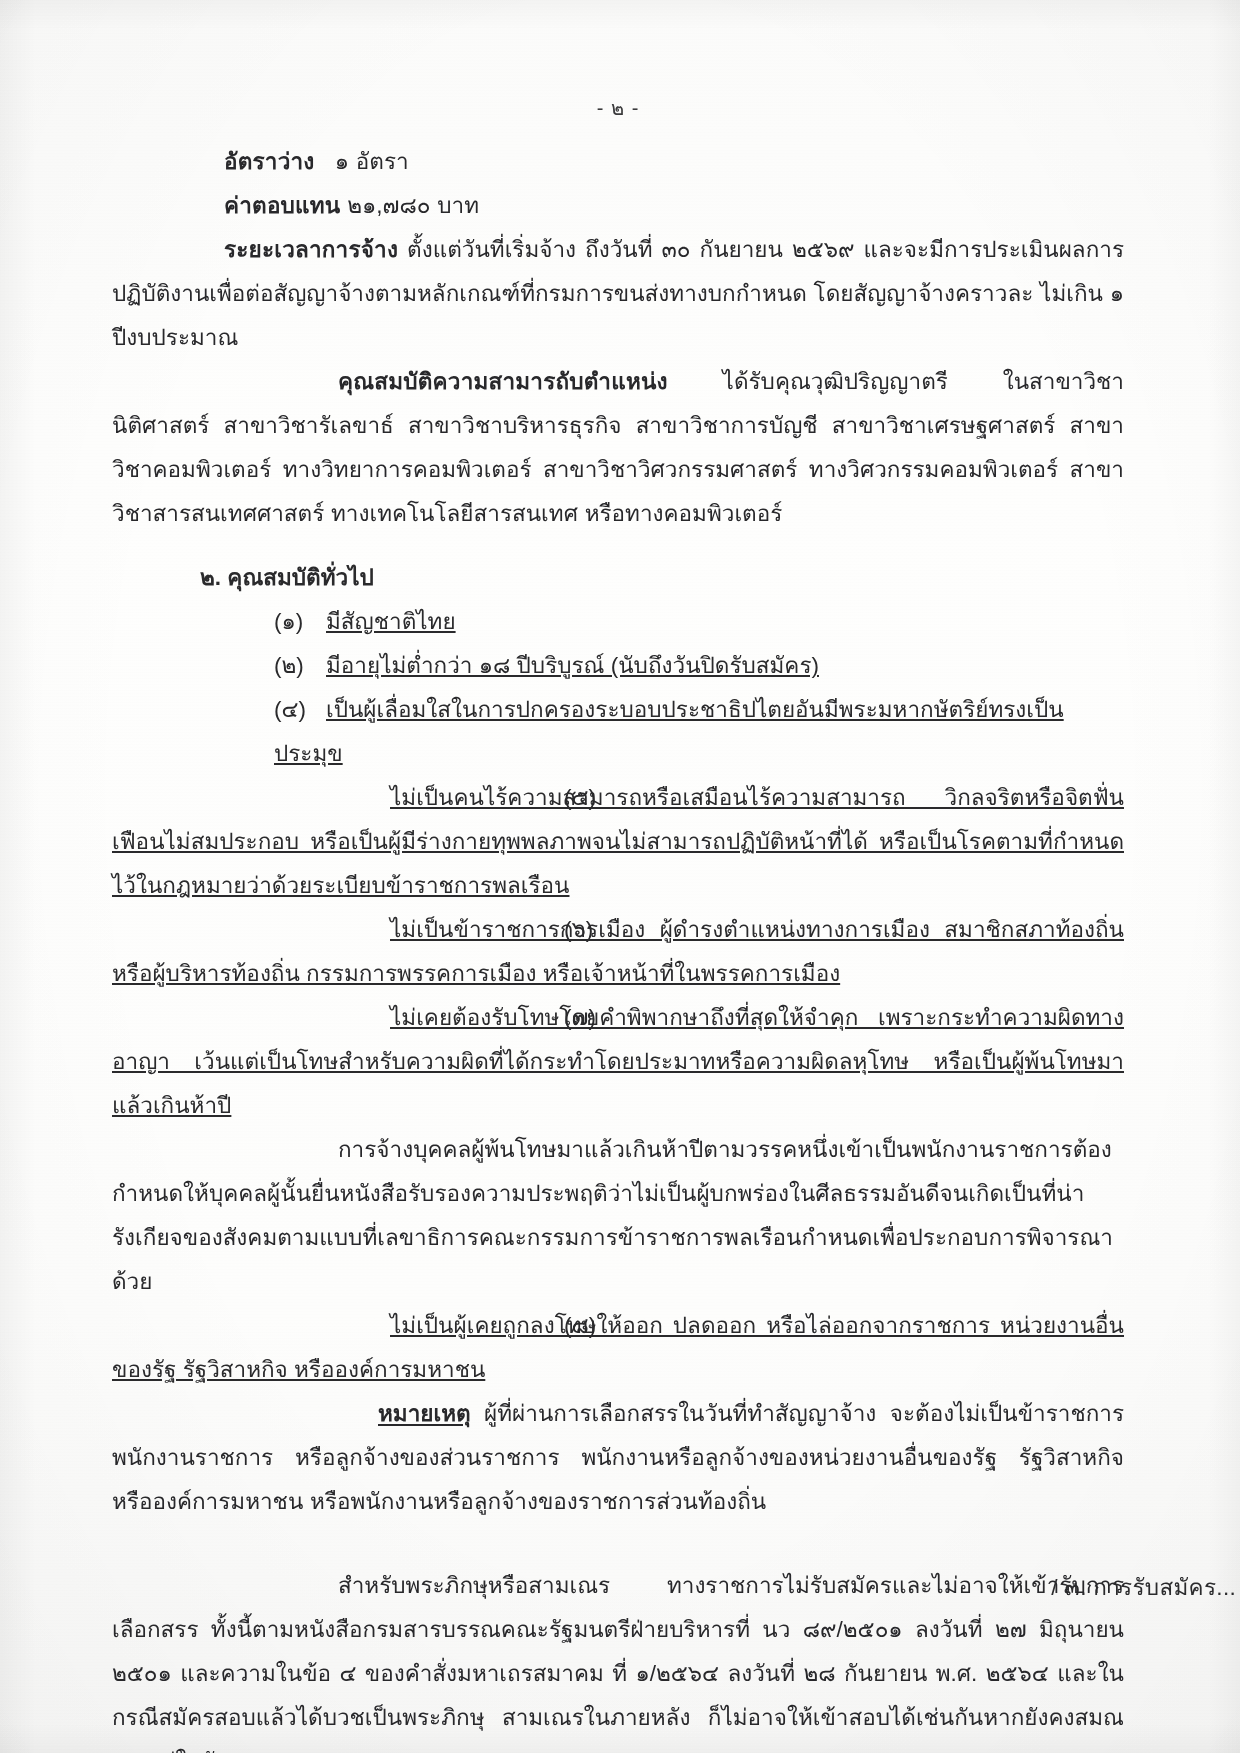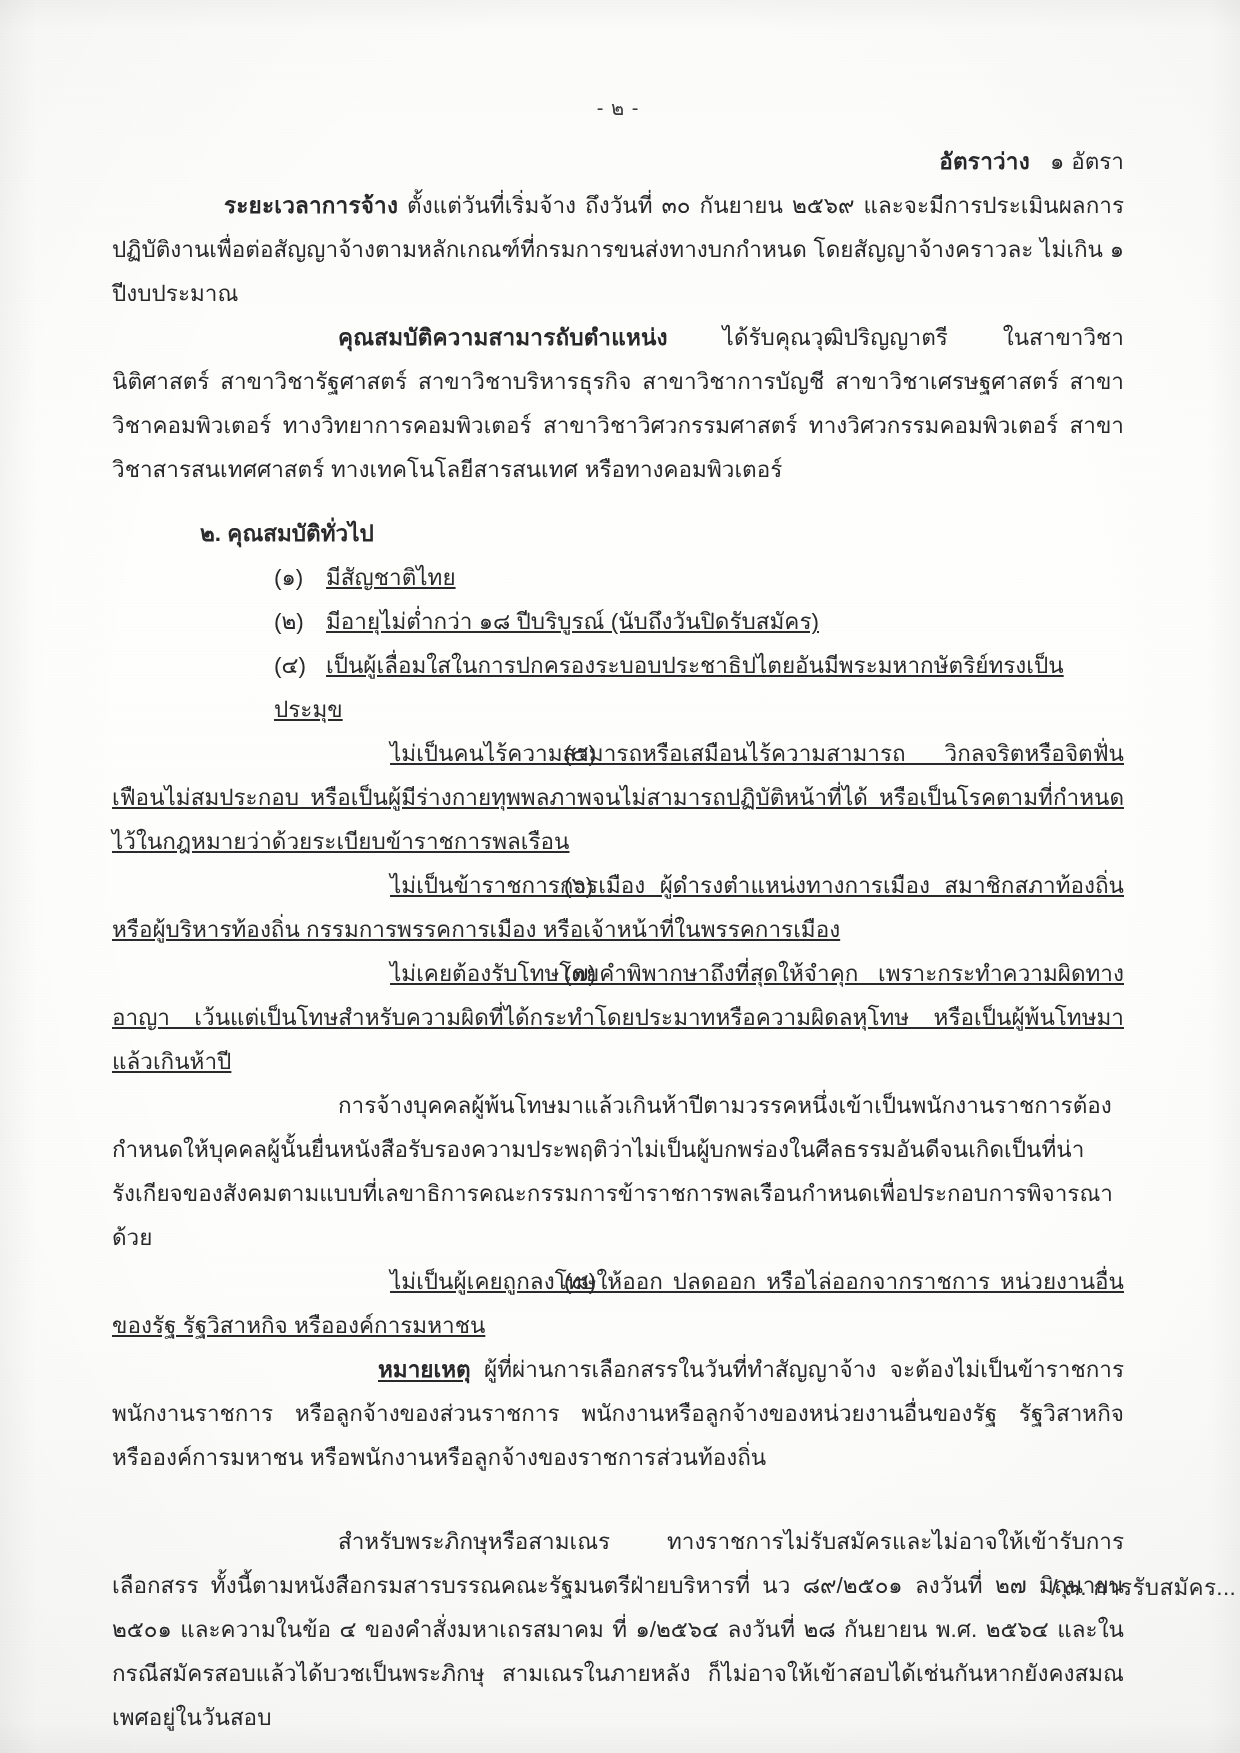--- a/index.html
+++ b/index.html
@@ -77,7 +77,7 @@
     text-indent: 226px;
   }
   .para.no-just {
-    text-align: right;
+    text-align: left;
   }
   .lead {
     font-weight: bold;

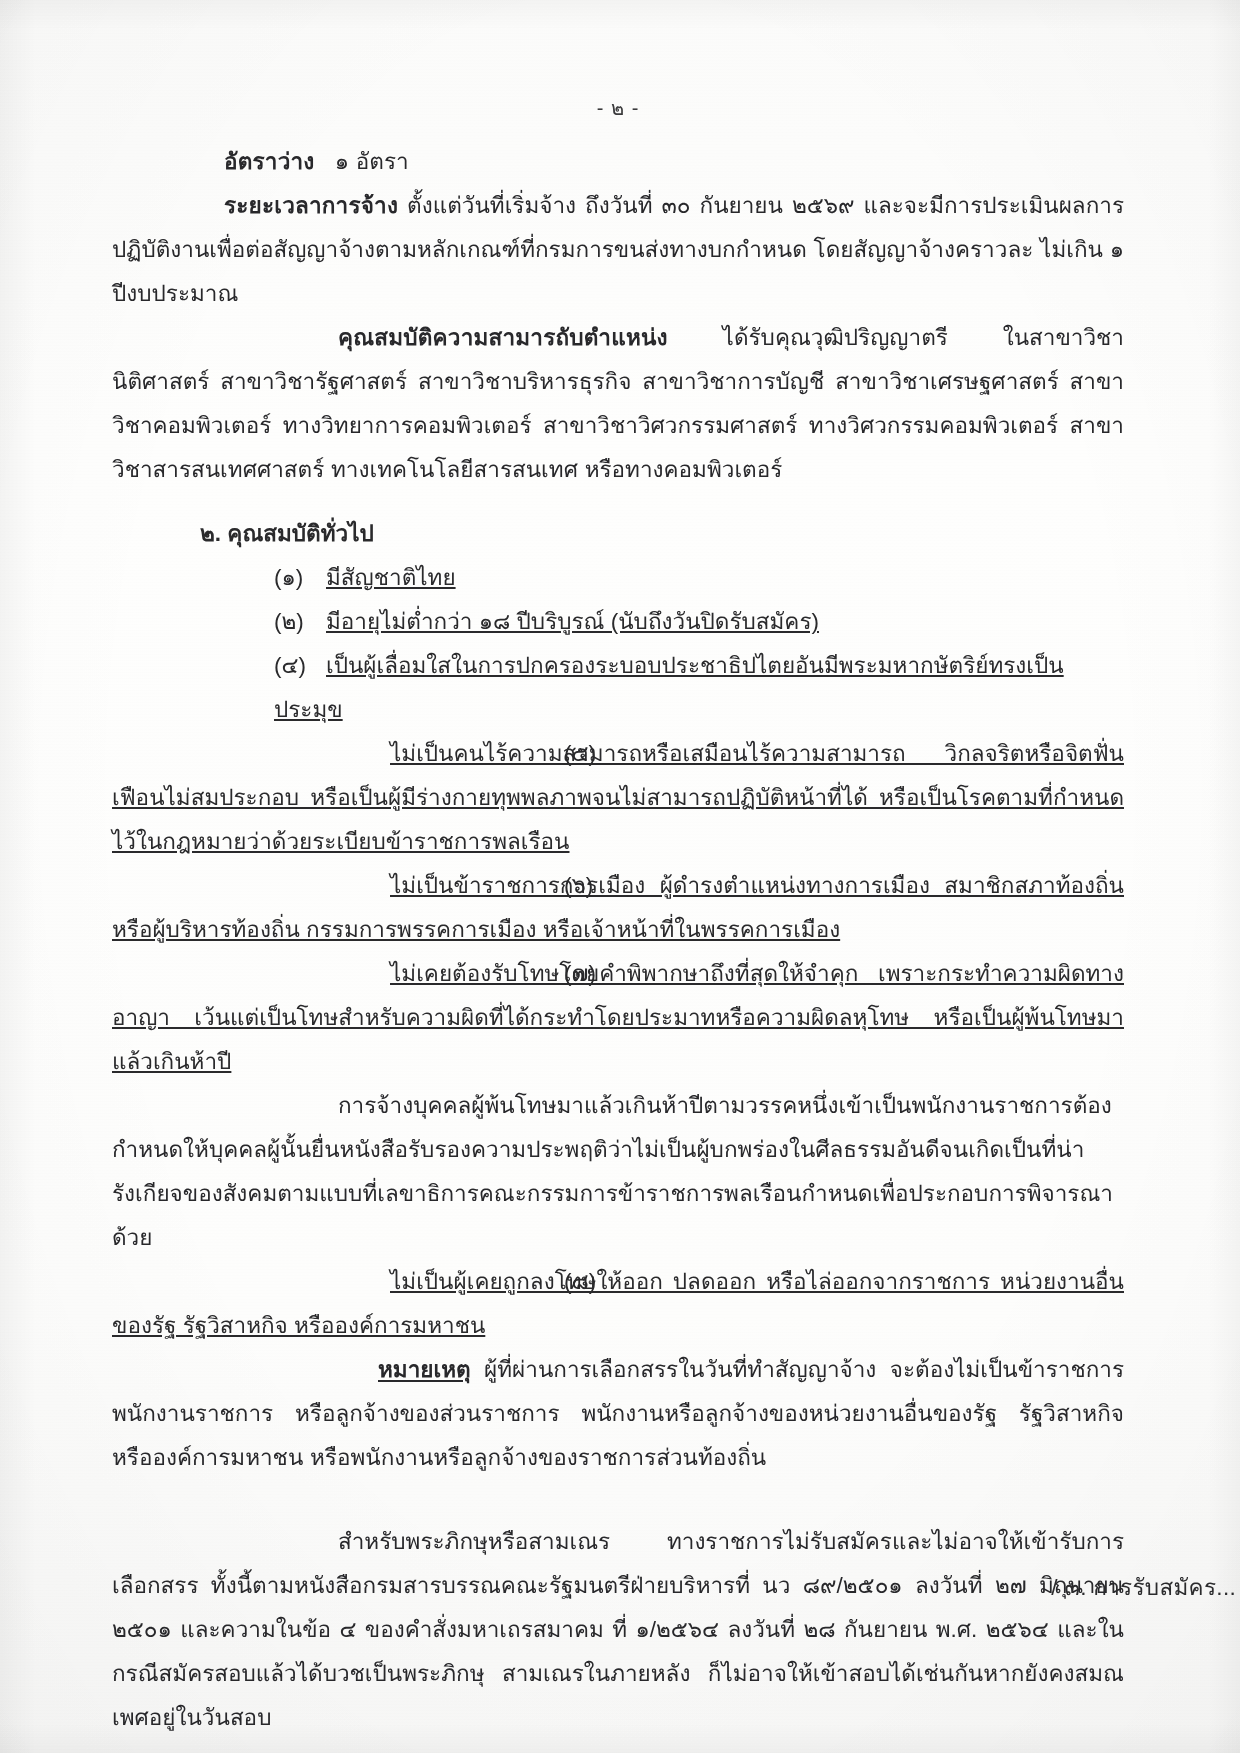--- a/index.html
+++ b/index.html
@@ -147,6 +147,7 @@
 
     <p class="para indent no-just"><span class="lead">อัตราว่าง</span>&nbsp;&nbsp; <span>๑  อัตรา</span></p>
 
+    <p class="para indent no-just"><span class="lead">ค่าตอบแทน</span> <span>๒๑,๗๘๐ บาท</span></p>
 
 
     <p class="para indent"><span class="lead">ระยะเวลาการจ้าง</span> <span>ตั้งแต่วันที่เริ่มจ้าง ถึงวันที่ ๓๐ กันยายน ๒๕๖๙ และจะมีการประเมินผลการปฏิบัติงานเพื่อต่อสัญญาจ้างตามหลักเกณฑ์ที่กรมการขนส่งทางบกกำหนด โดยสัญญาจ้างคราวละ ไม่เกิน ๑ ปีงบประมาณ</span></p>

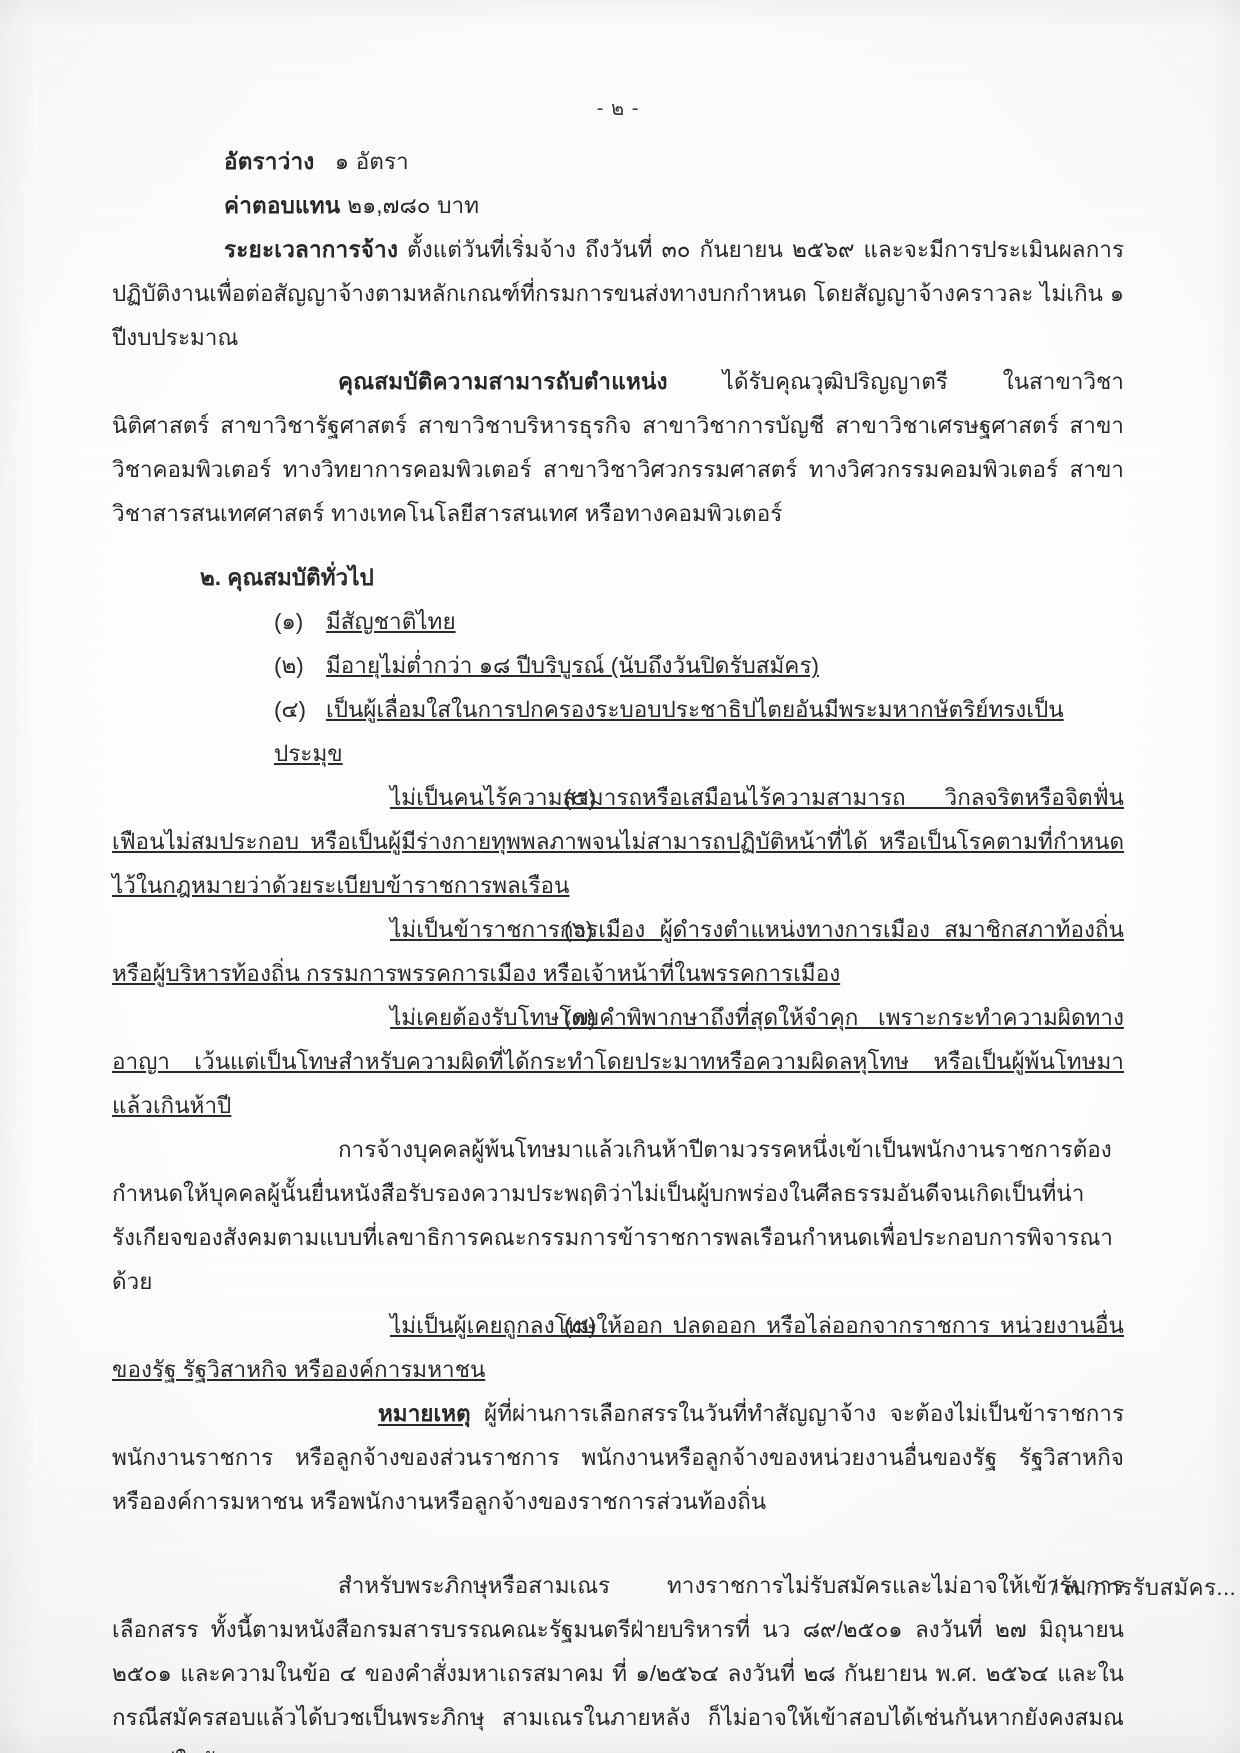--- a/index.html
+++ b/index.html
@@ -152,7 +152,7 @@
 
     <p class="para indent"><span class="lead">ระยะเวลาการจ้าง</span> <span>ตั้งแต่วันที่เริ่มจ้าง ถึงวันที่ ๓๐ กันยายน ๒๕๖๙ และจะมีการประเมินผลการปฏิบัติงานเพื่อต่อสัญญาจ้างตามหลักเกณฑ์ที่กรมการขนส่งทางบกกำหนด โดยสัญญาจ้างคราวละ ไม่เกิน ๑ ปีงบประมาณ</span></p>
 
-    <p class="para indent-lg"><span class="lead">คุณสมบัติความสามารถับตำแหน่ง</span> <span>ได้รับคุณวุฒิปริญญาตรี ในสาขาวิชานิติศาสตร์ สาขาวิชารัฐศาสตร์ สาขาวิชาบริหารธุรกิจ สาขาวิชาการบัญชี สาขาวิชาเศรษฐศาสตร์ สาขาวิชาคอมพิวเตอร์ ทางวิทยาการคอมพิวเตอร์ สาขาวิชาวิศวกรรมศาสตร์ ทางวิศวกรรมคอมพิวเตอร์ สาขาวิชาสารสนเทศศาสตร์ ทางเทคโนโลยีสารสนเทศ หรือทางคอมพิวเตอร์</span></p>
+    <p class="para indent-lg"><span class="lead">คุณสมบัติความสามารถับตำแหน่ง</span> <span>ได้รับคุณวุฒิปริญญาตรี ในสาขาวิชานิติศาสตร์ สาขาวิชารัเลขาธ์ สาขาวิชาบริหารธุรกิจ สาขาวิชาการบัญชี สาขาวิชาเศรษฐศาสตร์ สาขาวิชาคอมพิวเตอร์ ทางวิทยาการคอมพิวเตอร์ สาขาวิชาวิศวกรรมศาสตร์ ทางวิศวกรรมคอมพิวเตอร์ สาขาวิชาสารสนเทศศาสตร์ ทางเทคโนโลยีสารสนเทศ หรือทางคอมพิวเตอร์</span></p>
 
     <div class="block-gap"></div>
 

